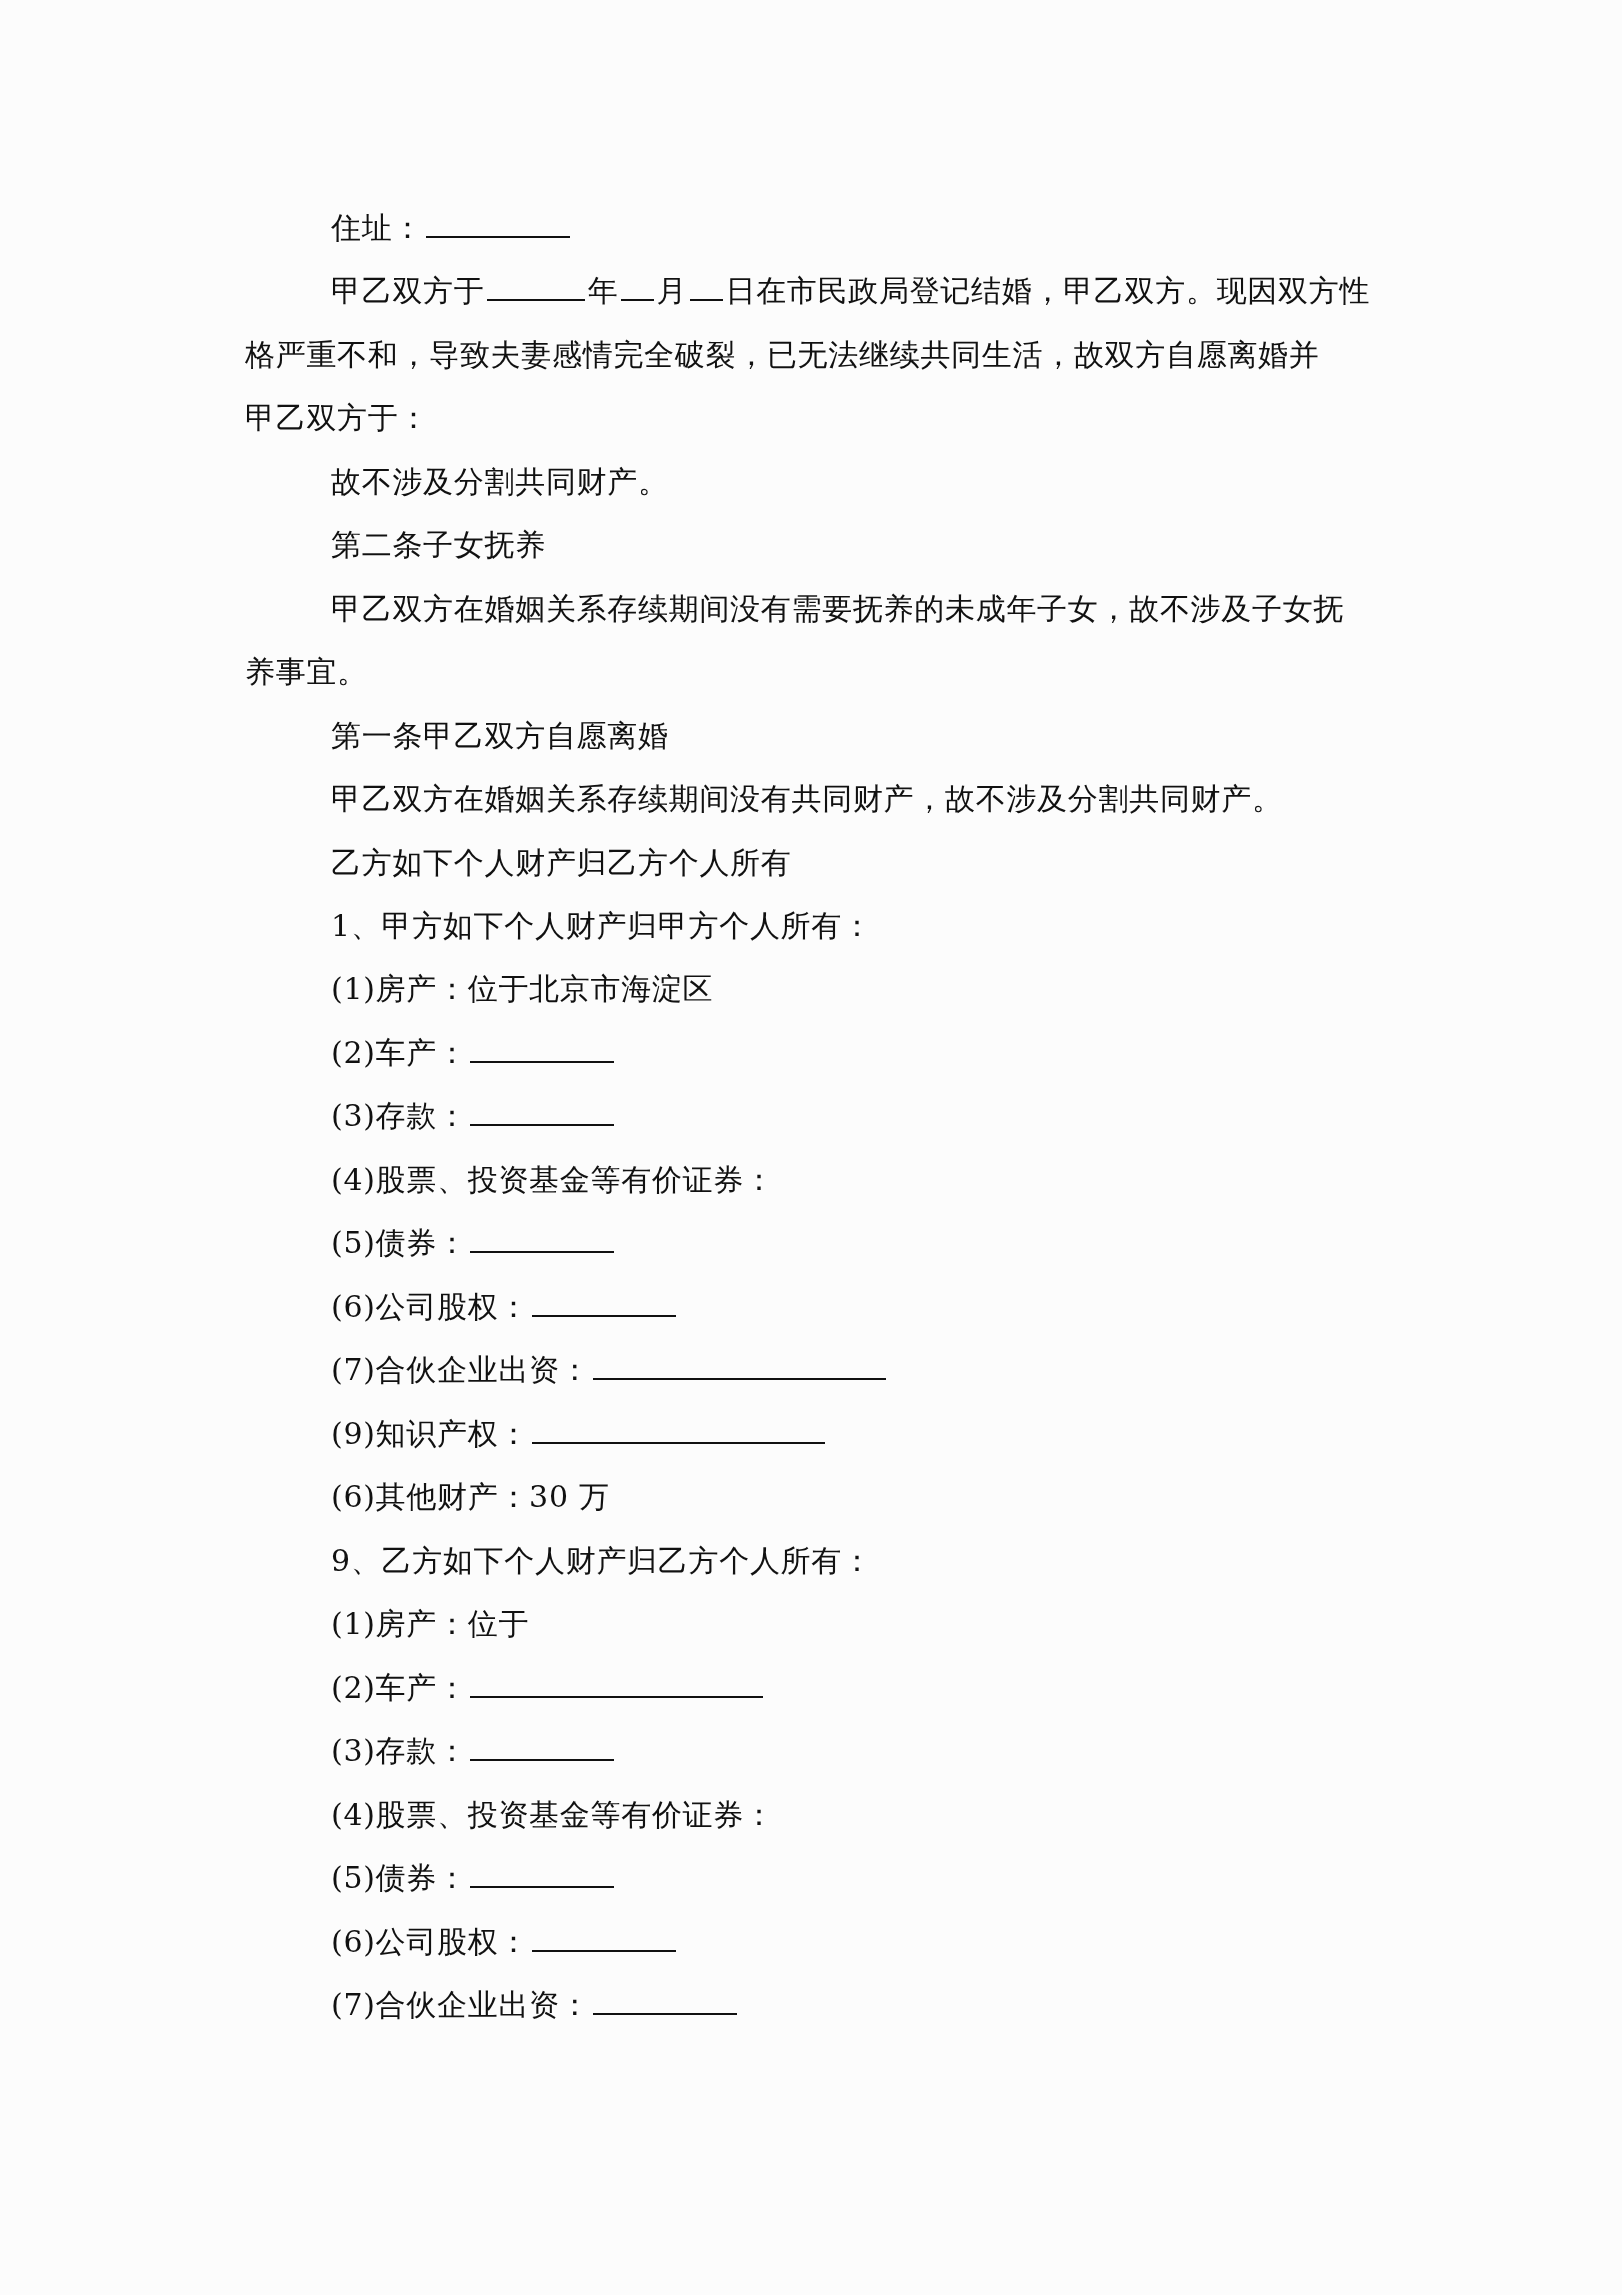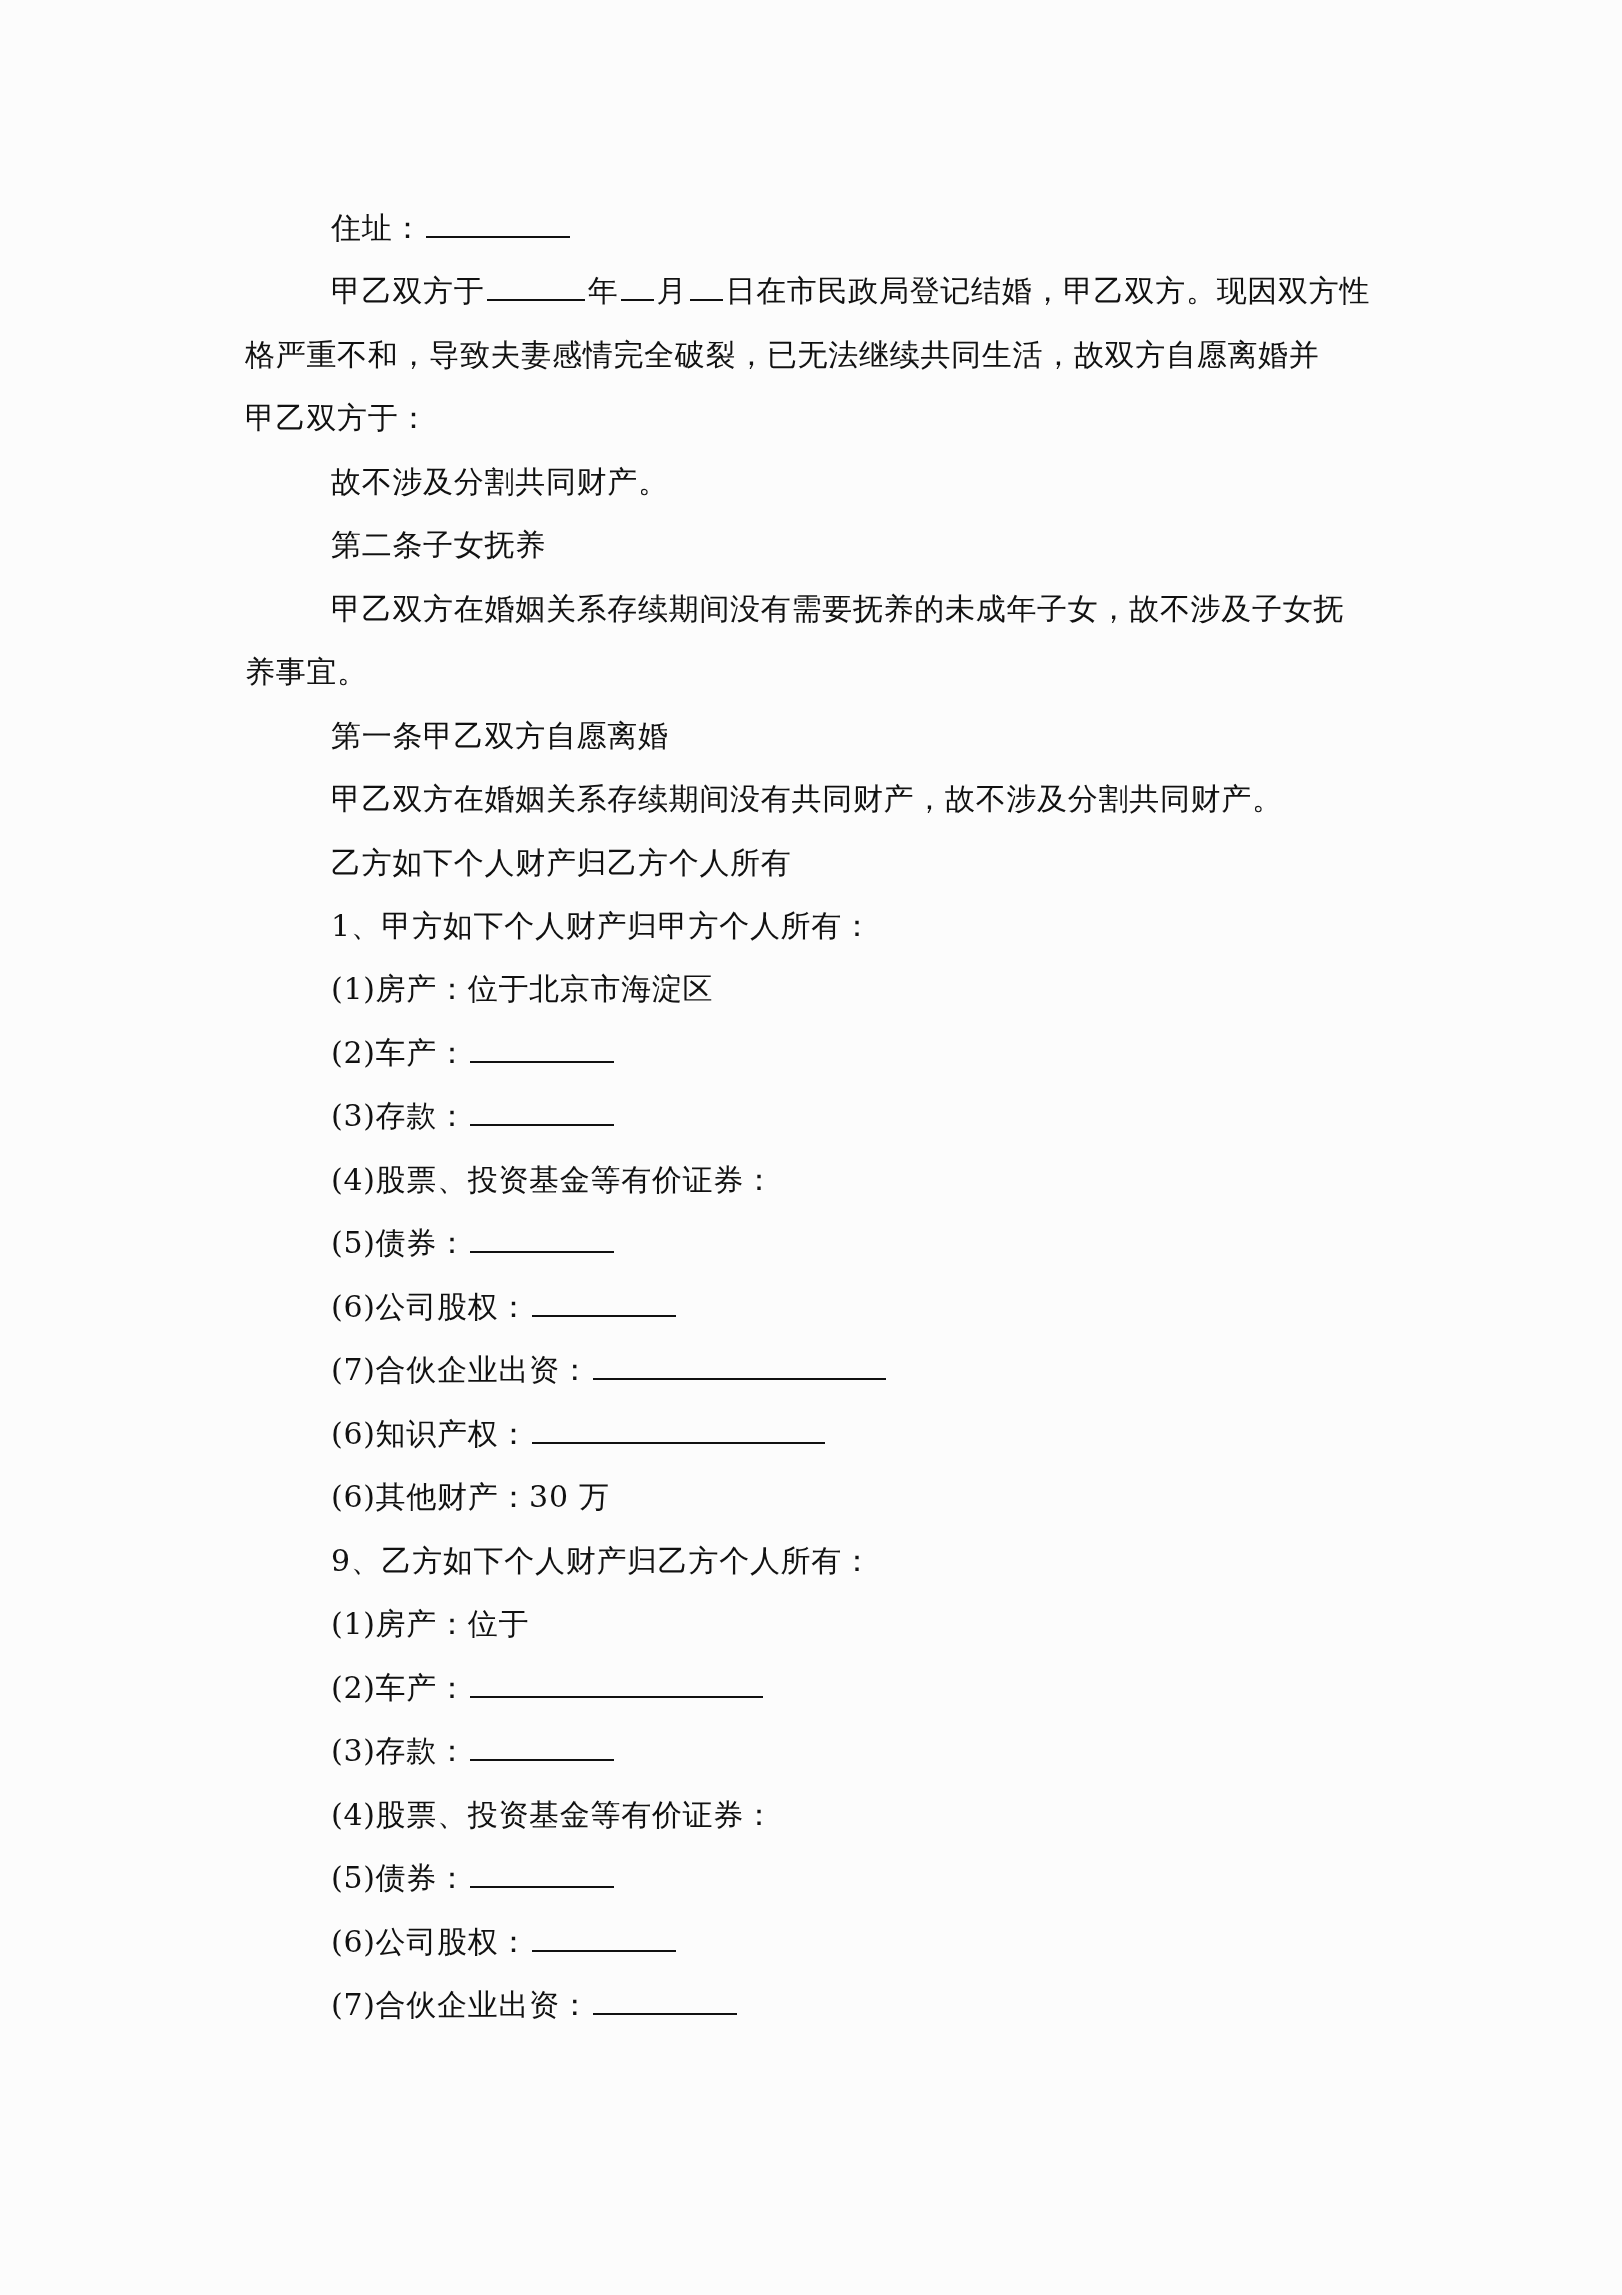--- a/index.html
+++ b/index.html
@@ -90,7 +90,7 @@
     <span>(7)合伙企业出资：</span><span class="blank b-long"></span>
   </div>
   <div class="line indent" style="top:1218px">
-    <span>(6)知识产权：</span><span class="blank b-long"></span>
+    <span>(9)知识产权：</span><span class="blank b-long"></span>
   </div>
   <div class="line indent" style="top:1281px">
     <span>(6)其他财产：</span><span>30 万</span>

